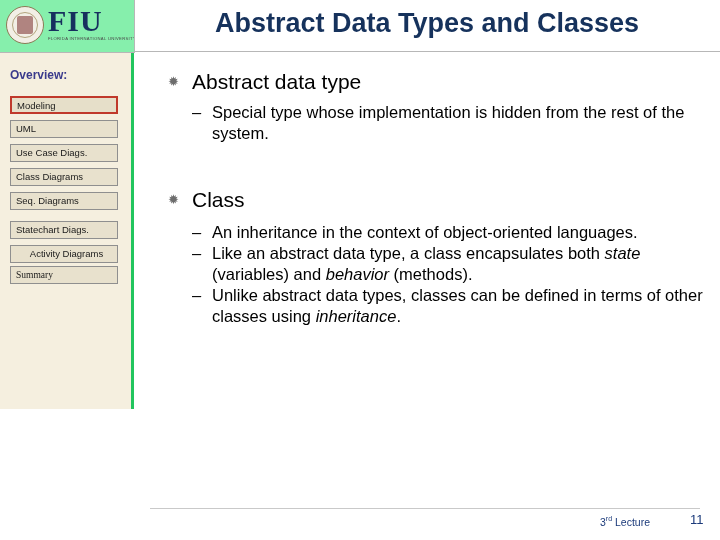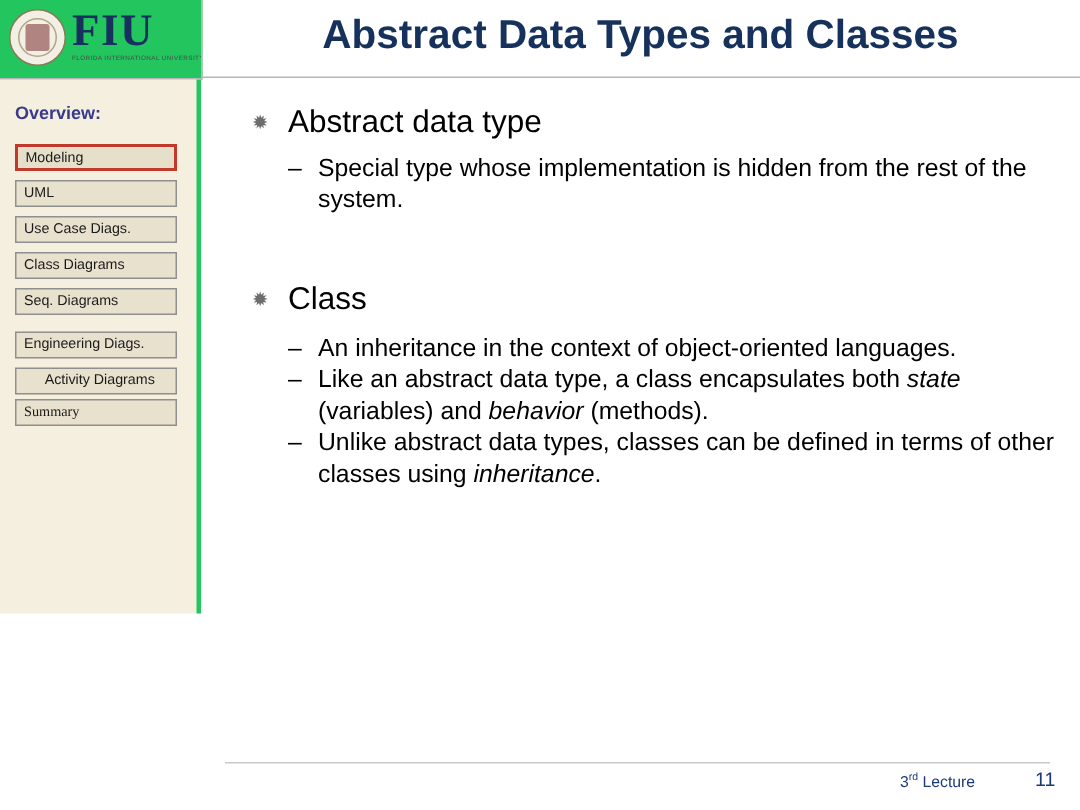--- a/index.html
+++ b/index.html
@@ -27,7 +27,7 @@
     top: 0px;
     width: 134px;
     height: 52px;
-    background: #22c55e;
+    background: #86efac;
     border-bottom: 1px solid #b7b7b7;
     border-right: 1px solid #b7b7b7;
     overflow: hidden;

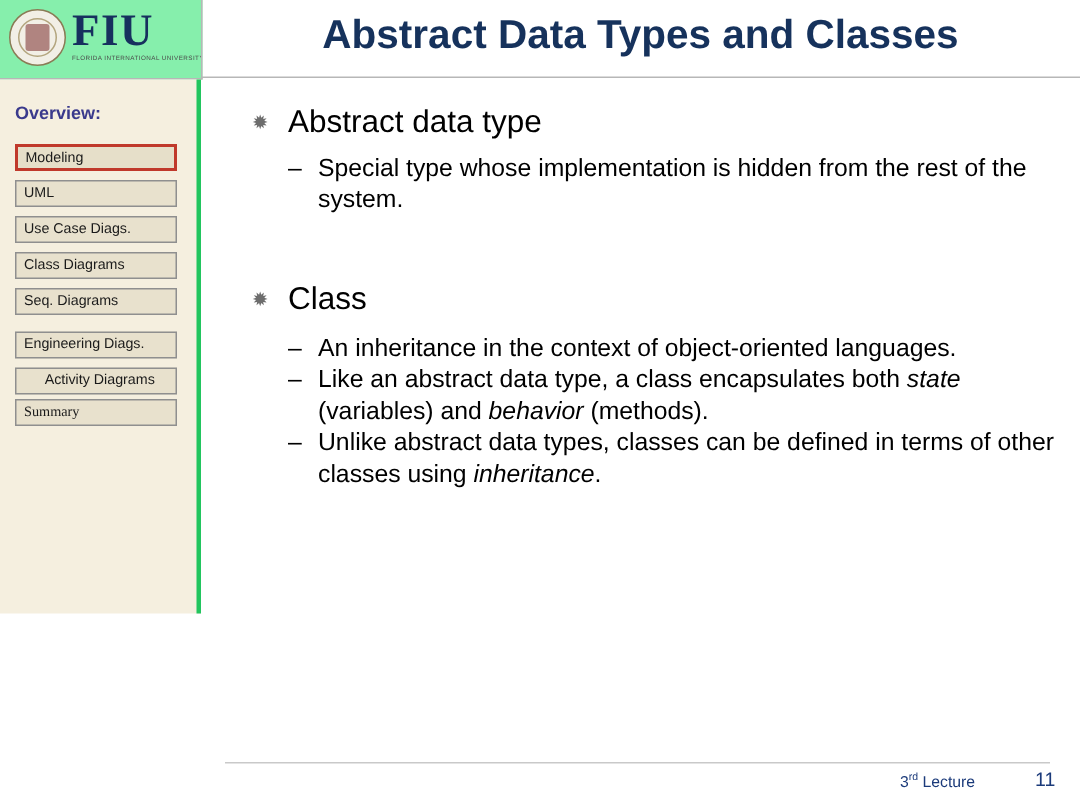--- a/index.html
+++ b/index.html
@@ -252,7 +252,7 @@
         <div class="nav-item" style="top: 91px;"><span>Use Case Diags.</span></div>
         <div class="nav-item" style="top: 115px;"><span>Class Diagrams</span></div>
         <div class="nav-item" style="top: 139px;"><span>Seq. Diagrams</span></div>
-        <div class="nav-item" style="top: 168px;"><span>Engineering Diags.</span></div>
+        <div class="nav-item" style="top: 168px;"><span>Statechart Diags.</span></div>
         <div class="nav-item" style="top: 192px; text-align: center;"><span>Activity Diagrams</span></div>
         <div class="nav-item" style="top: 213px; font-family: Liberation Serif, serif;"><span>Summary</span></div>
       </div>

